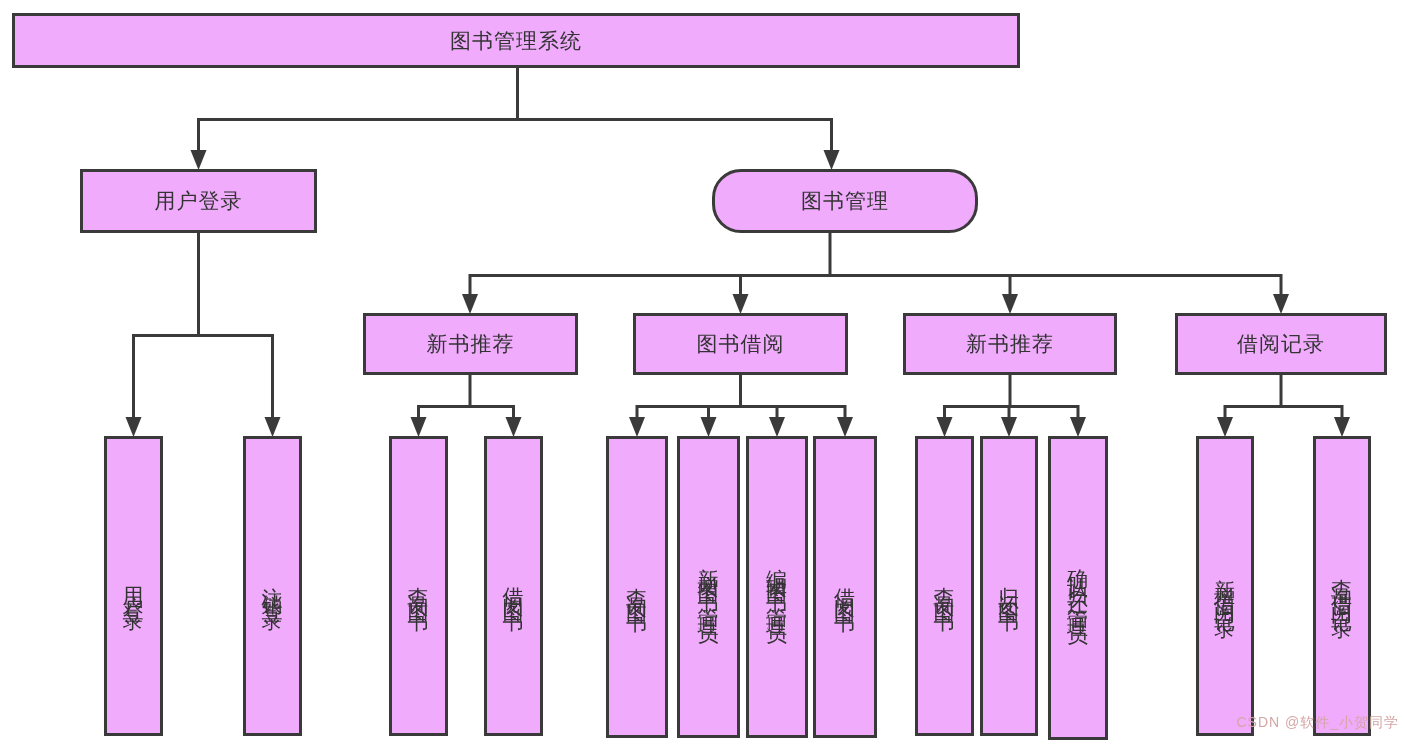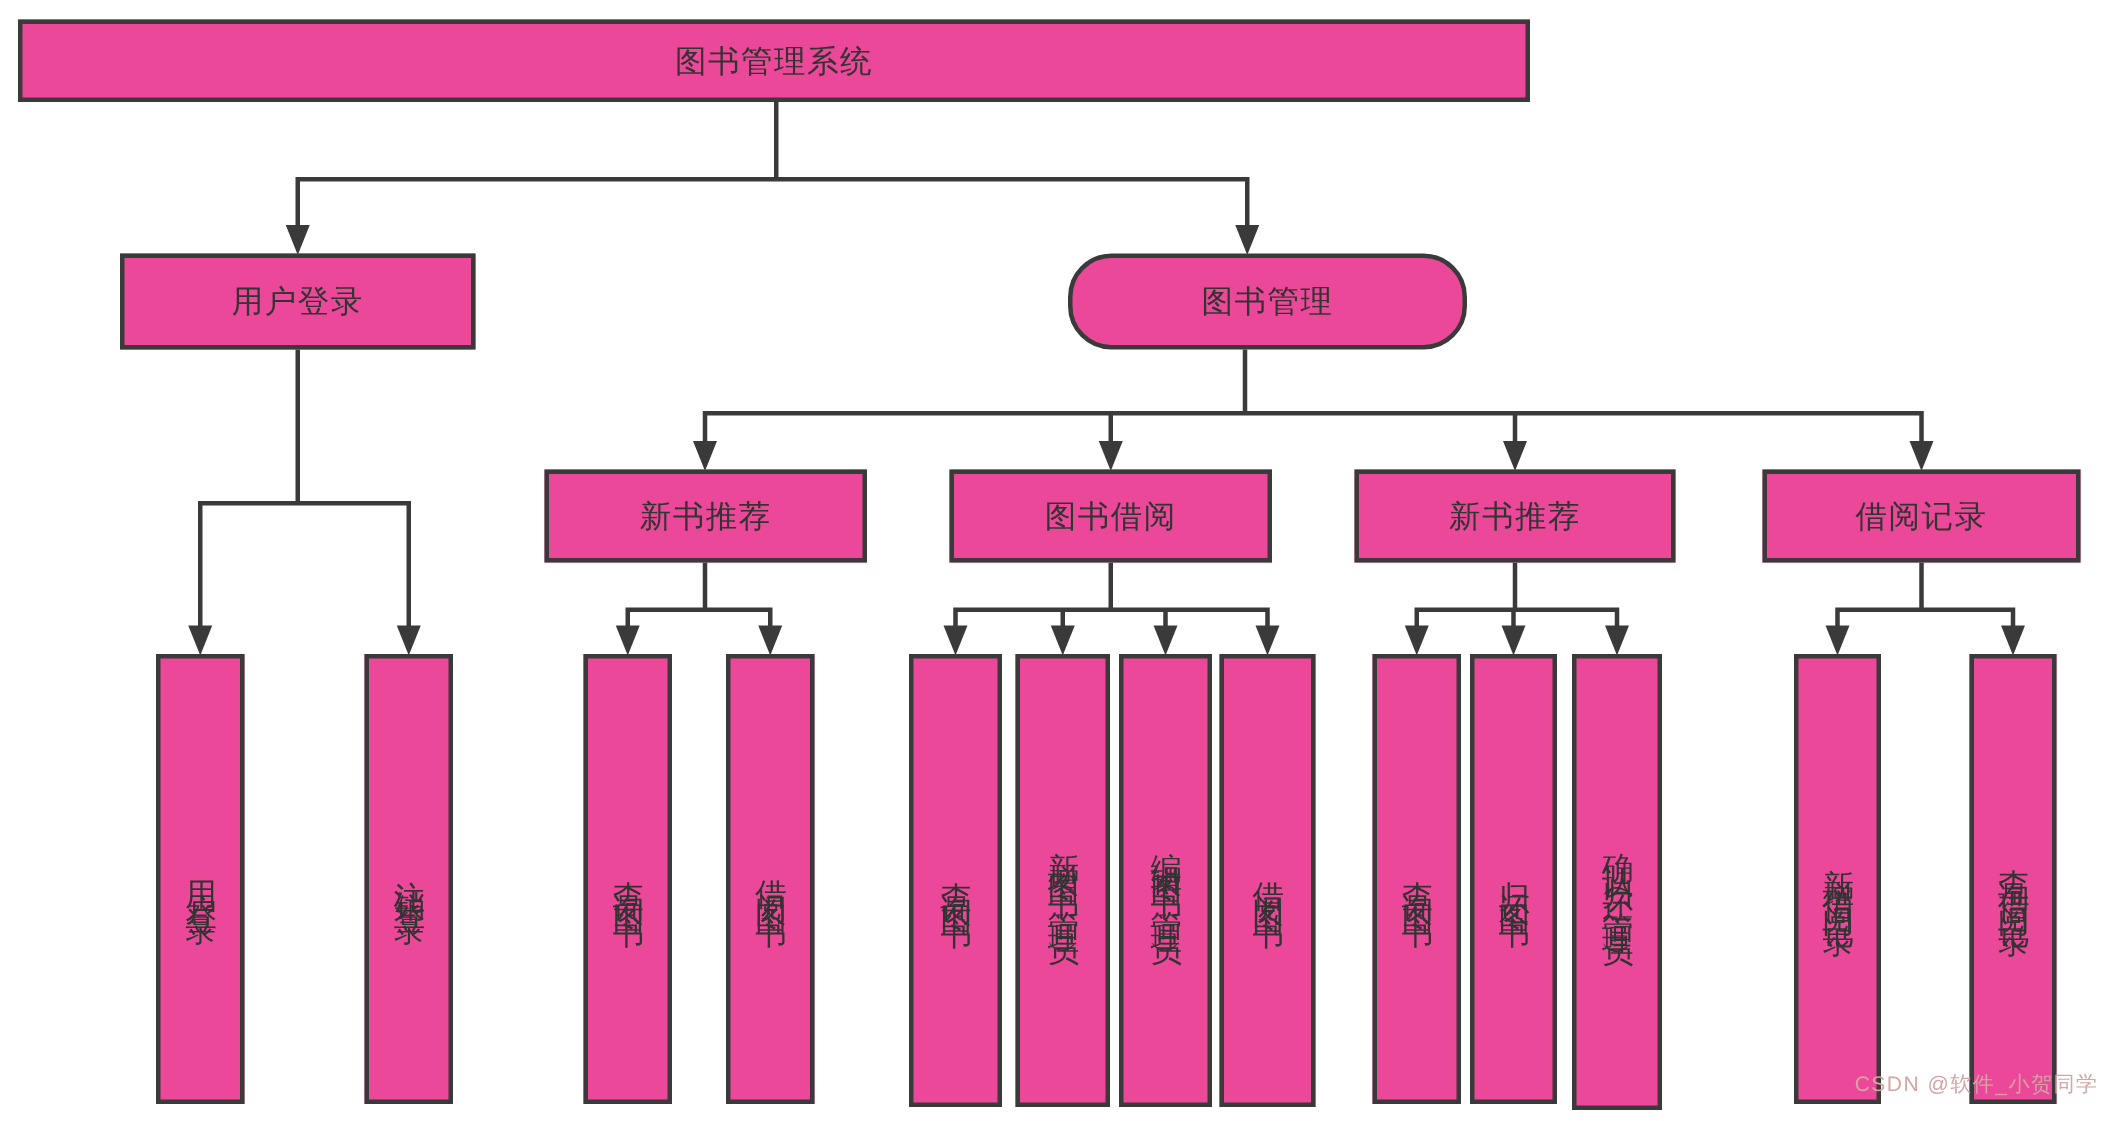--- a/index.html
+++ b/index.html
@@ -14,7 +14,7 @@
     position:absolute;
     box-sizing:border-box;
     border:3px solid var(--line,#3a3a3a);
-    background:#ec4899;
+    background:#f0abfc;
     display:flex;align-items:center;justify-content:center;
     color:var(--text,#333333);
   }

